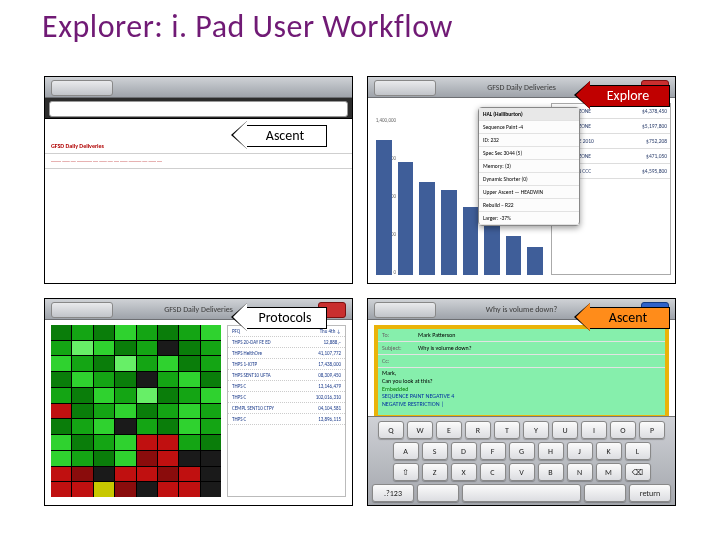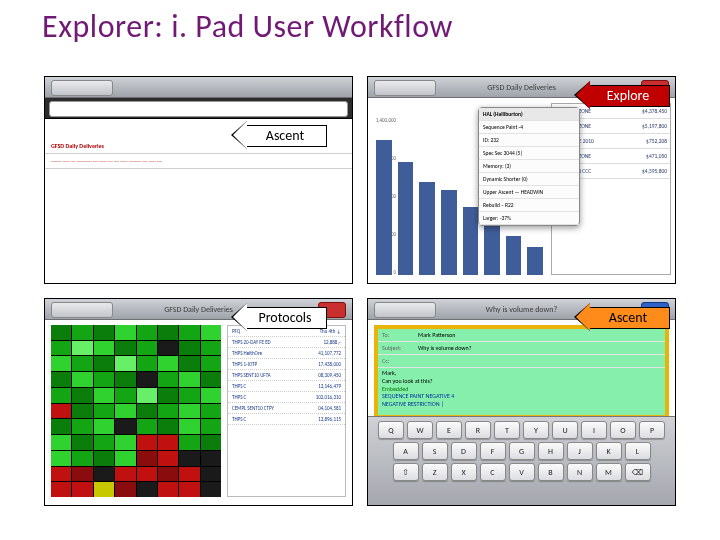--- a/index.html
+++ b/index.html
@@ -328,6 +328,13 @@
             <div class="key">M</div>
             <div class="key">⌫</div>
           </div>
+          <div class="row">
+            <div class="key wide">.?123</div>
+            <div class="key wide"></div>
+            <div class="key xwide"></div>
+            <div class="key wide"></div>
+            <div class="key wide">return</div>
+          </div>
         </div>
 
       <div class="arrow-body share-fill" style="left:220px;top:8px;width:80px;background:#ff8c1a"></div>

